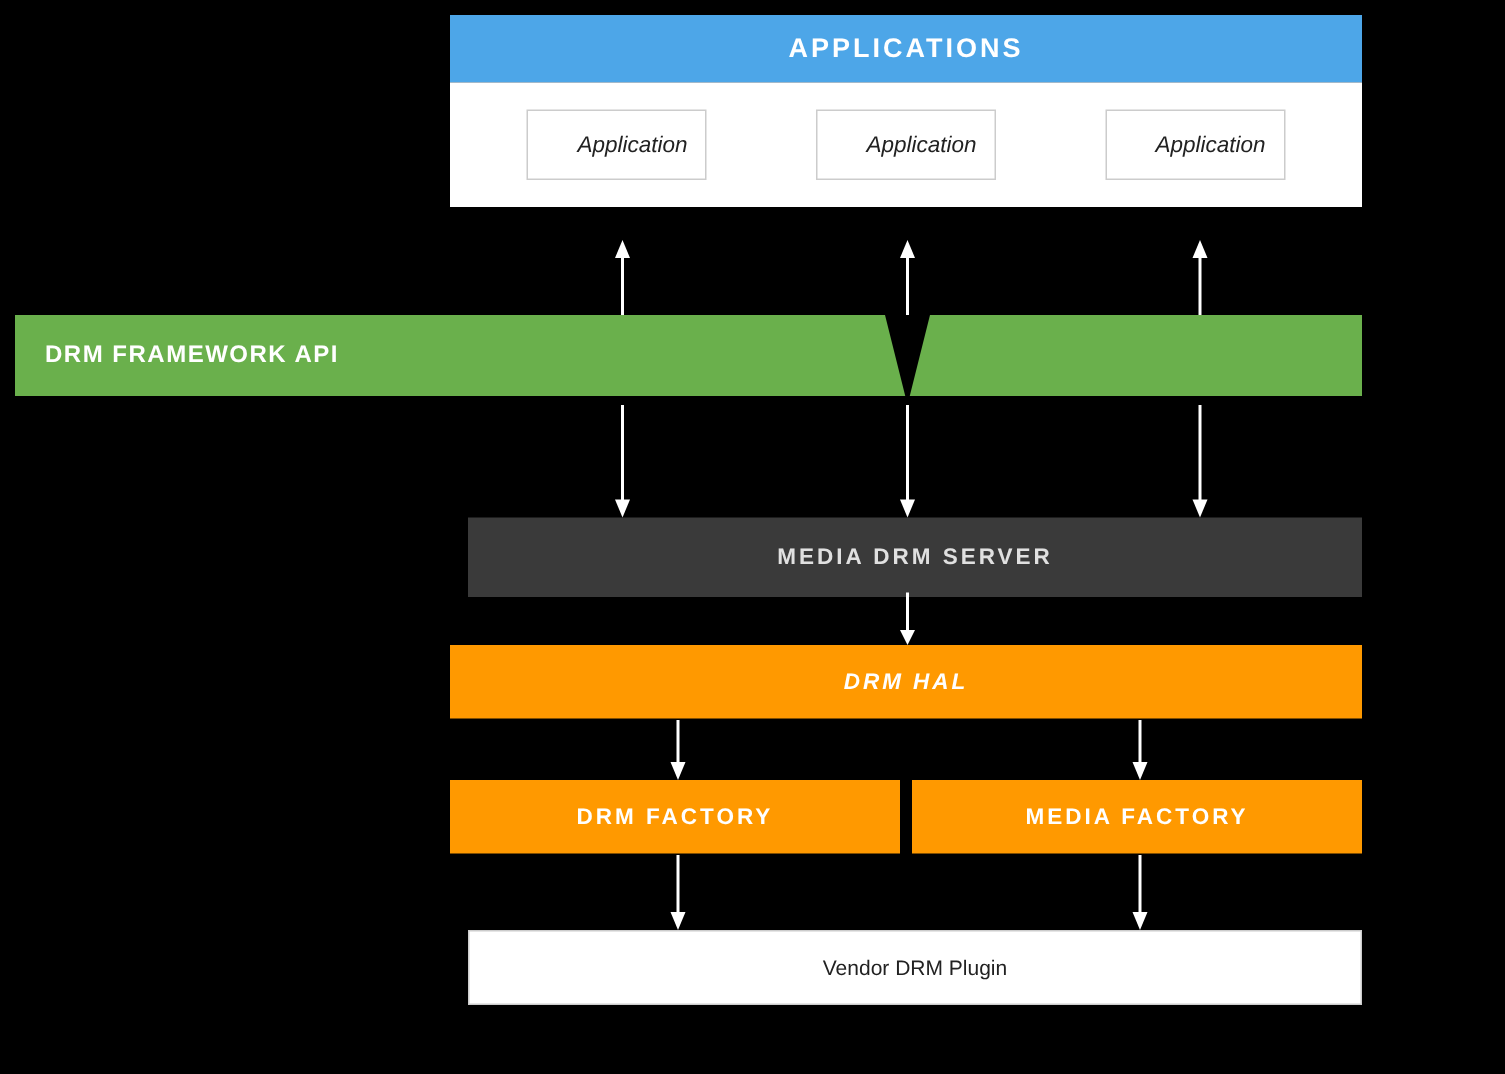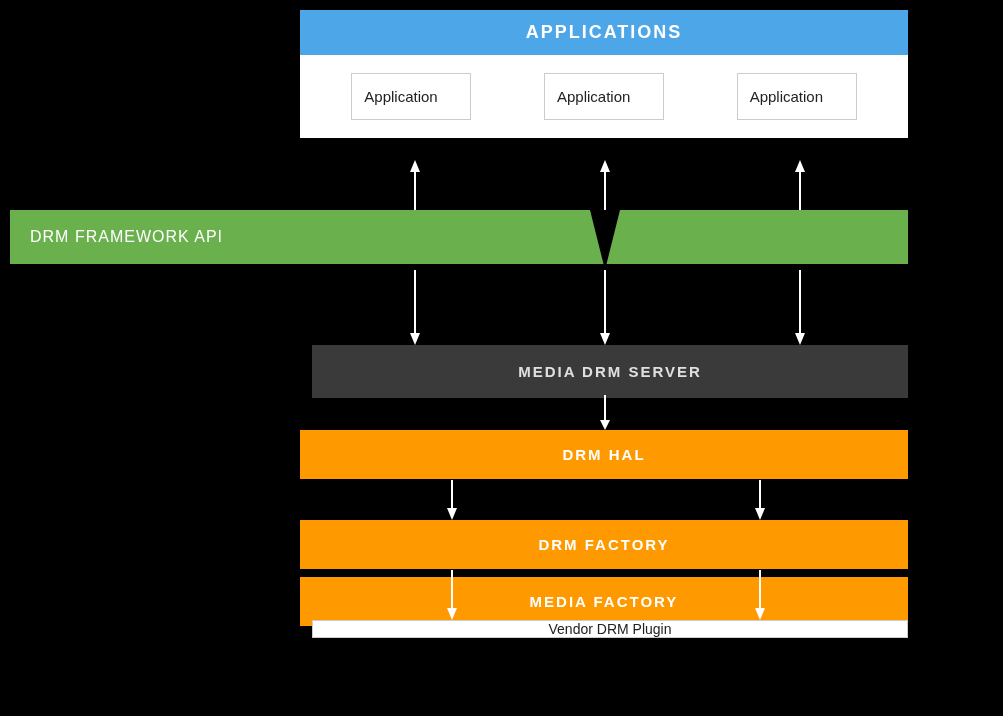--- a/index.html
+++ b/index.html
@@ -47,7 +47,8 @@
       color: #222;
       background: #fff;
       min-width: 120px;
-      text-align: left;
+      text-align: right;
+      font-style: italic;
     }
 
     

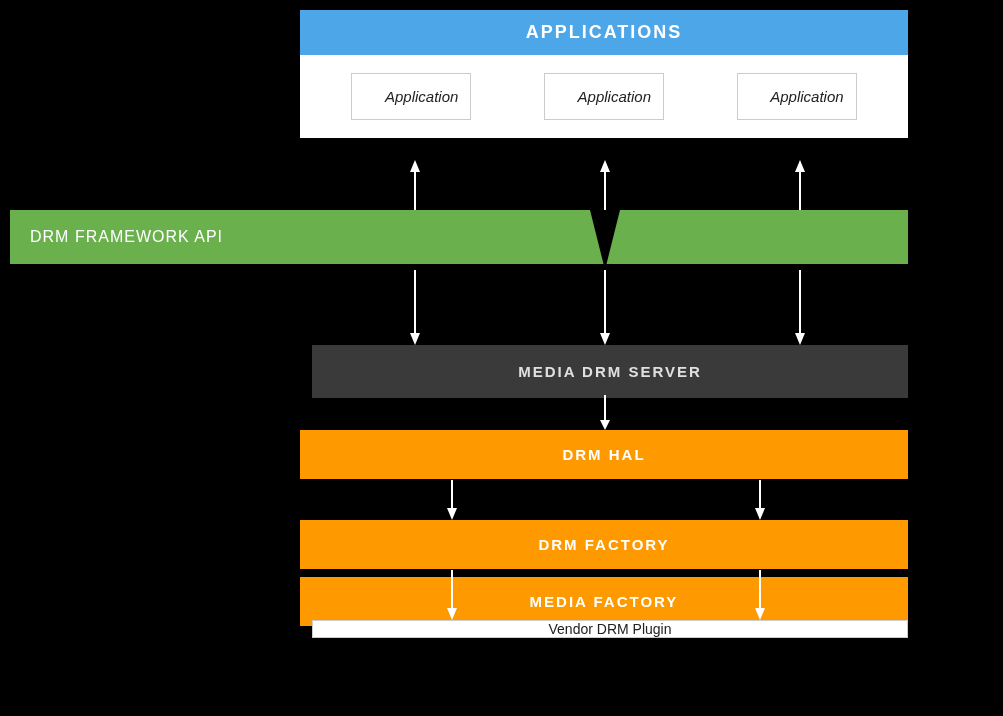--- a/index.html
+++ b/index.html
@@ -69,7 +69,7 @@
 
     .drm-framework-label {
       color: #fff;
-      font-weight: normal;
+      font-weight: bold;
       font-size: 16px;
       letter-spacing: 1px;
       white-space: nowrap;

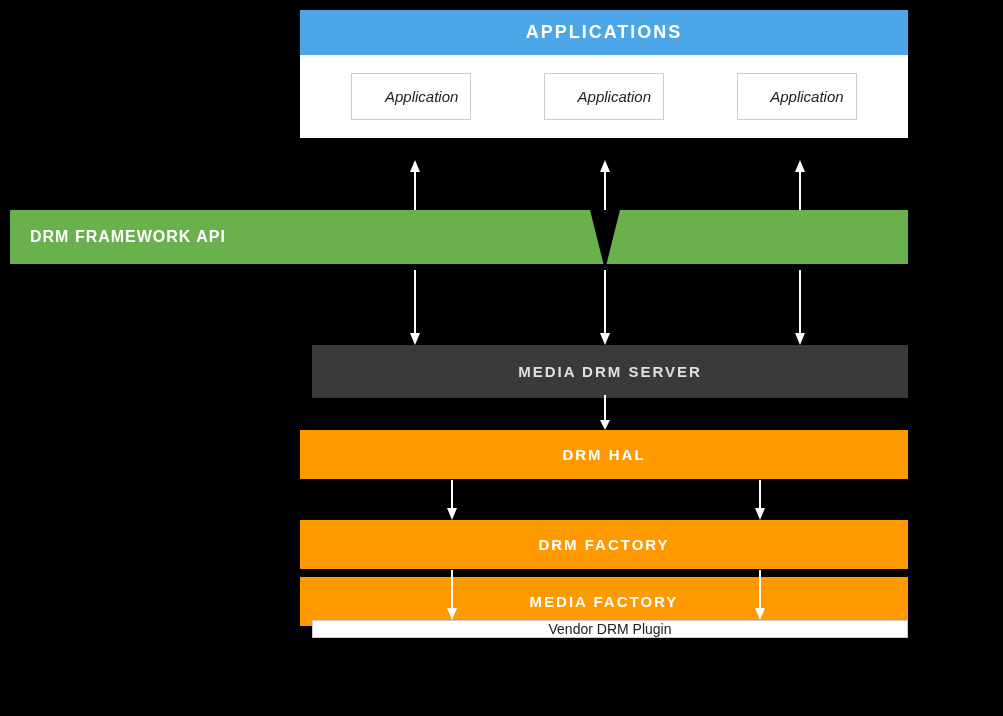--- a/index.html
+++ b/index.html
@@ -100,6 +100,7 @@
       display: flex;
       gap: 20px;
       justify-content: space-between;
+      font-style: italic;
     }
 
     .hal-box {

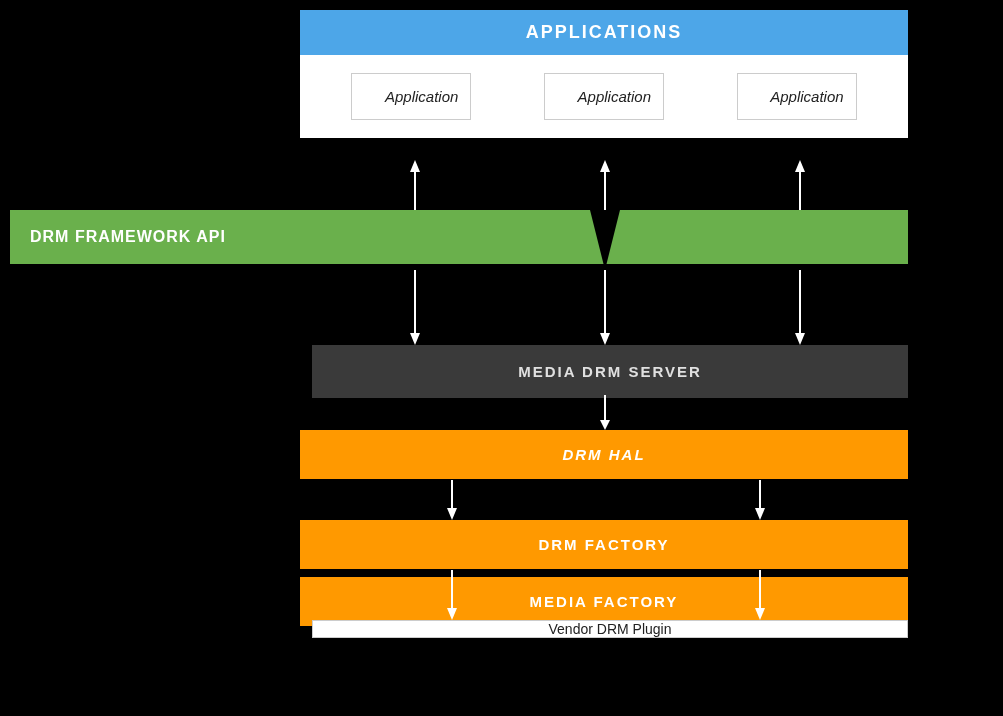--- a/index.html
+++ b/index.html
@@ -123,7 +123,6 @@
       display: flex;
       gap: 8px;
       justify-content: space-between;
-      flex-direction: column;
     }
 
     .factory-box {

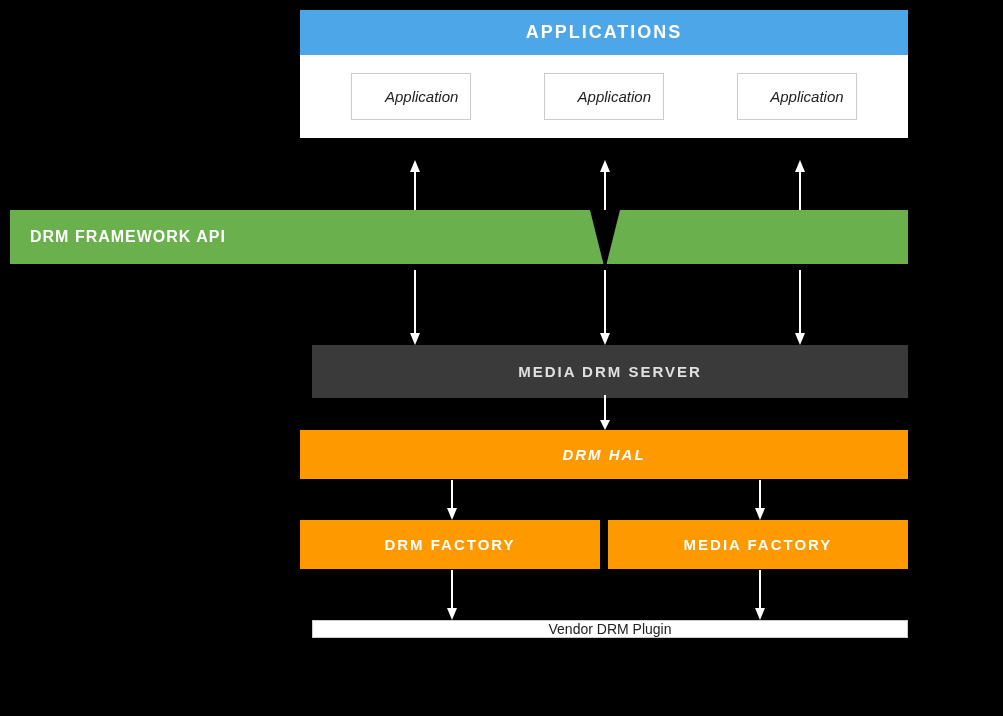--- a/index.html
+++ b/index.html
@@ -153,7 +153,7 @@
       color: #222;
       font-size: 14px;
       text-align: center;
-      padding: 0 0;
+      padding: 16px 0;
       border: 1px solid #ccc;
       margin-left: 12px;
     }

